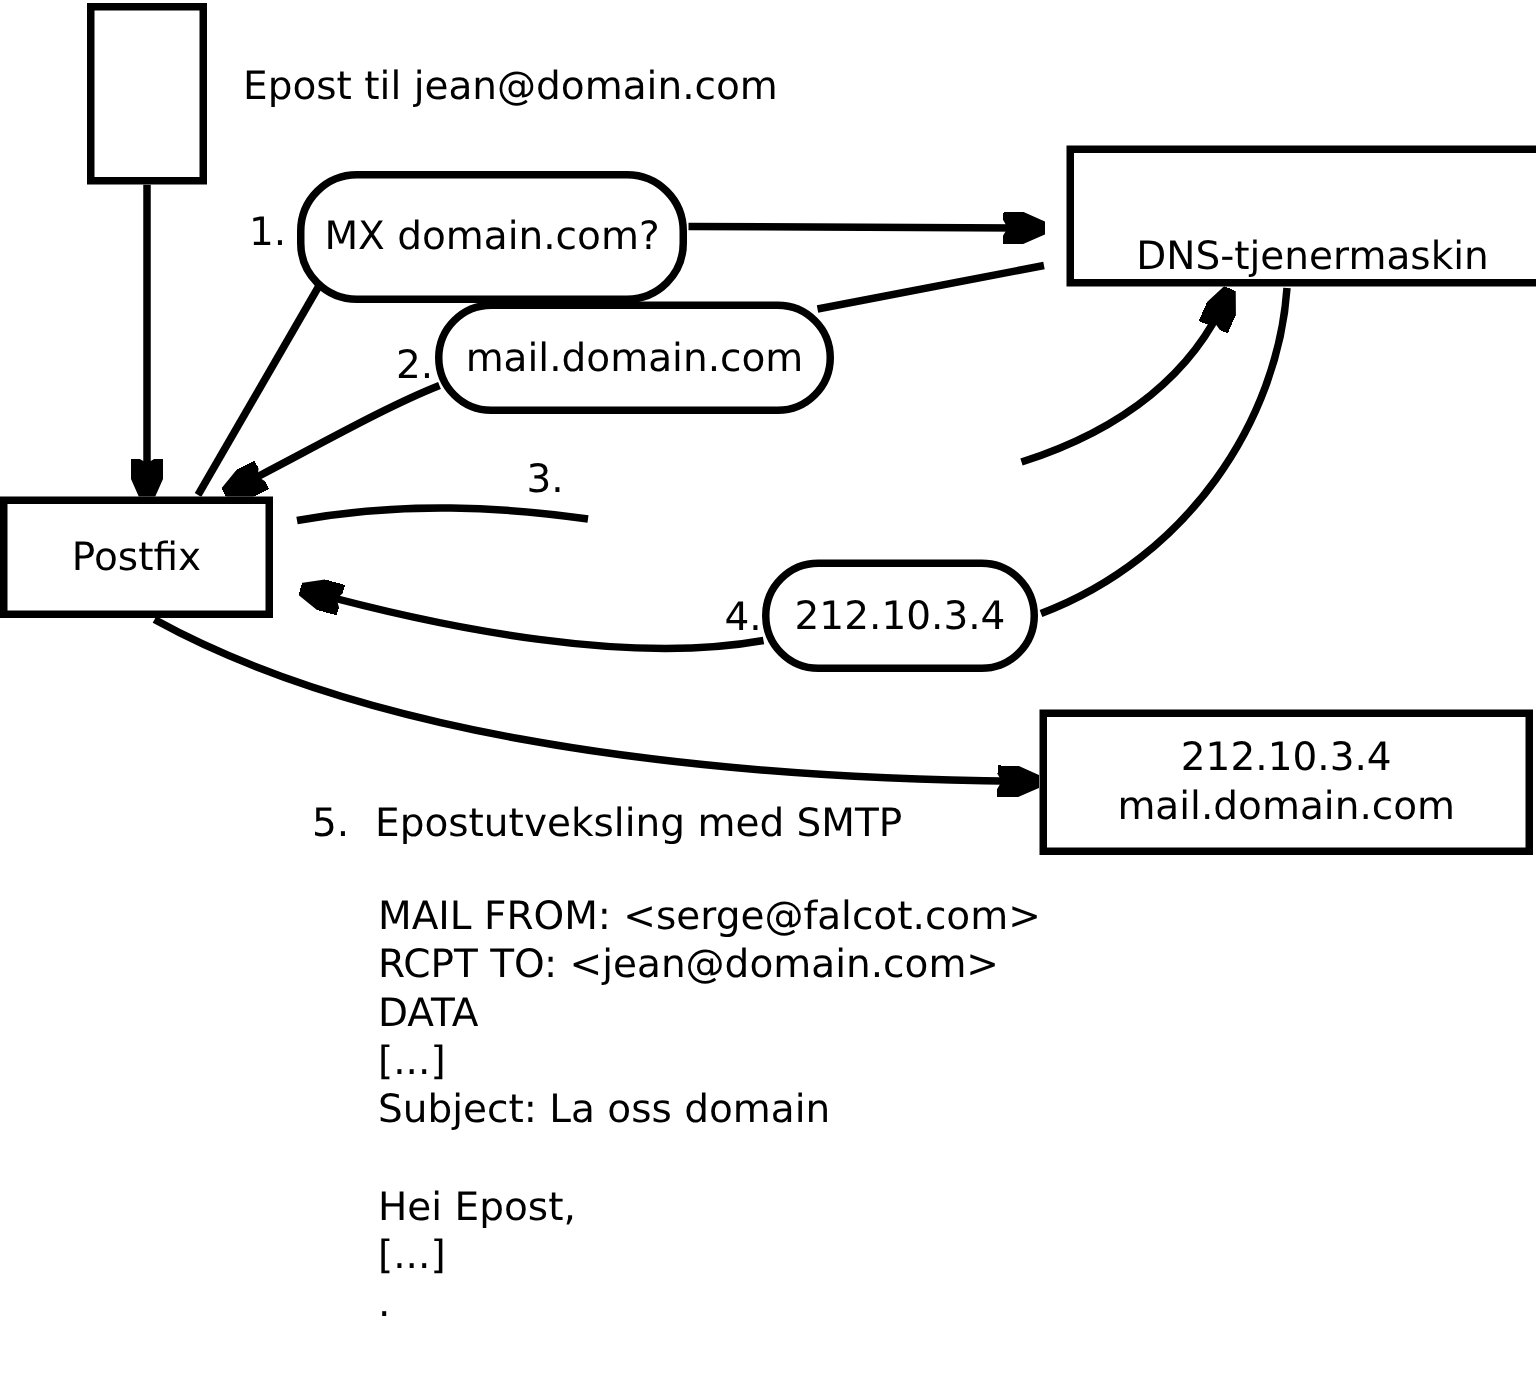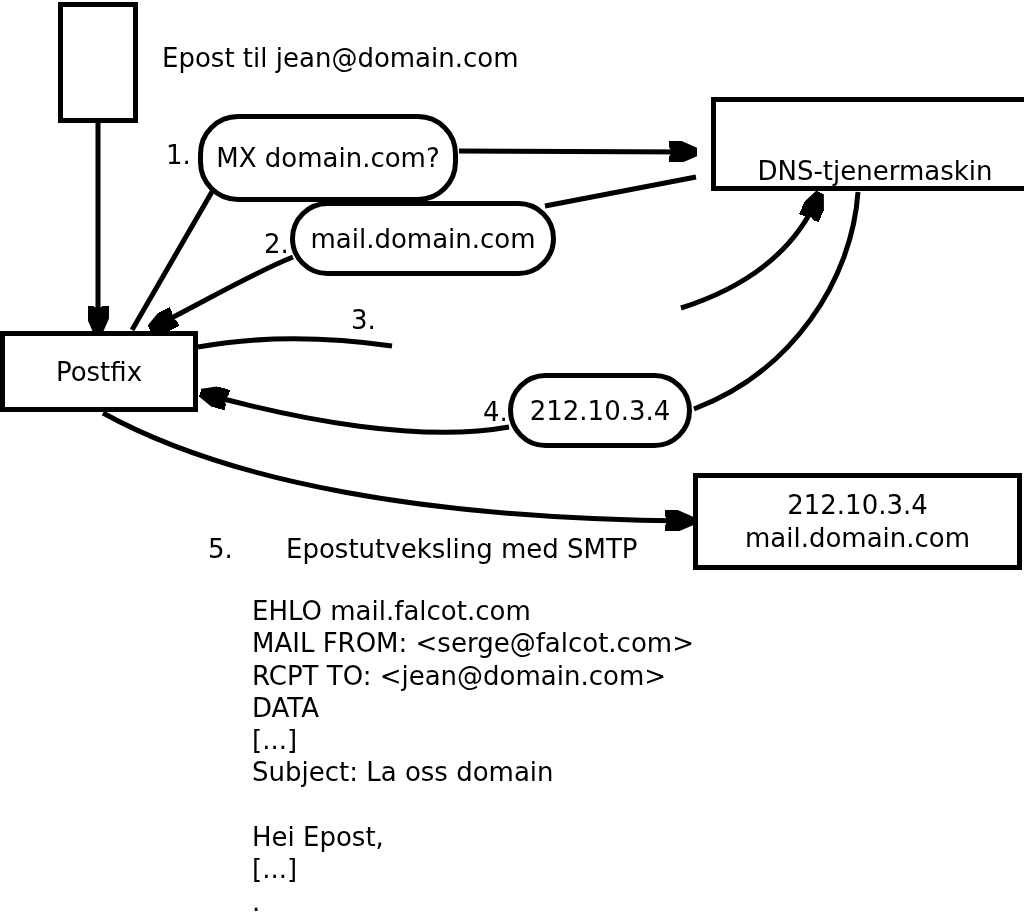--- a/index.html
+++ b/index.html
@@ -53,7 +53,7 @@
   }
   
   #envelope  { left: 58px;  top: 2px;   width: 80px;  height: 121px; }
-  #postfix   { left: 0px;   top: 331px; width: 198px; height: 81px; }
+  #postfix   { left: 0px;   top: 331px; width: 182px; height: 81px; }
   #dns       { left: 711px; top: 97px;  width: 328px; height: 94px; align-items: flex-end; }
   #mailhost  { left: 693px; top: 473px; width: 329px; height: 97px; }
   #pill-1    { left: 198px; top: 114px; width: 260px; height: 88px; }

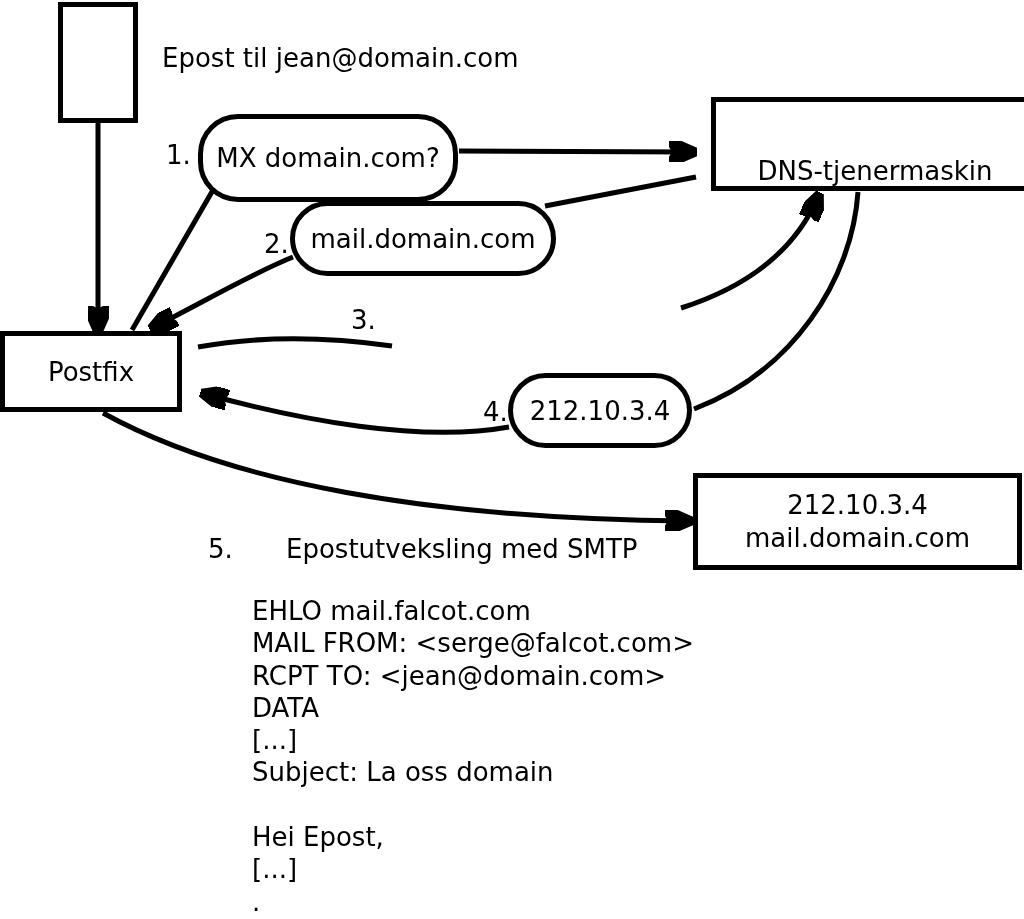--- a/index.html
+++ b/index.html
@@ -67,7 +67,7 @@
   #num-3 { left: 351px; top: 304px; }
   #num-4 { left: 483px; top: 396px; }
   #num-5 { left: 208px; top: 533px; }
-  #label-5 { left: 250px; top: 533px; margin-left: 36px; }
+  #label-5 { left: 250px; top: 533px; }
 </style>
 </head>
 <body>

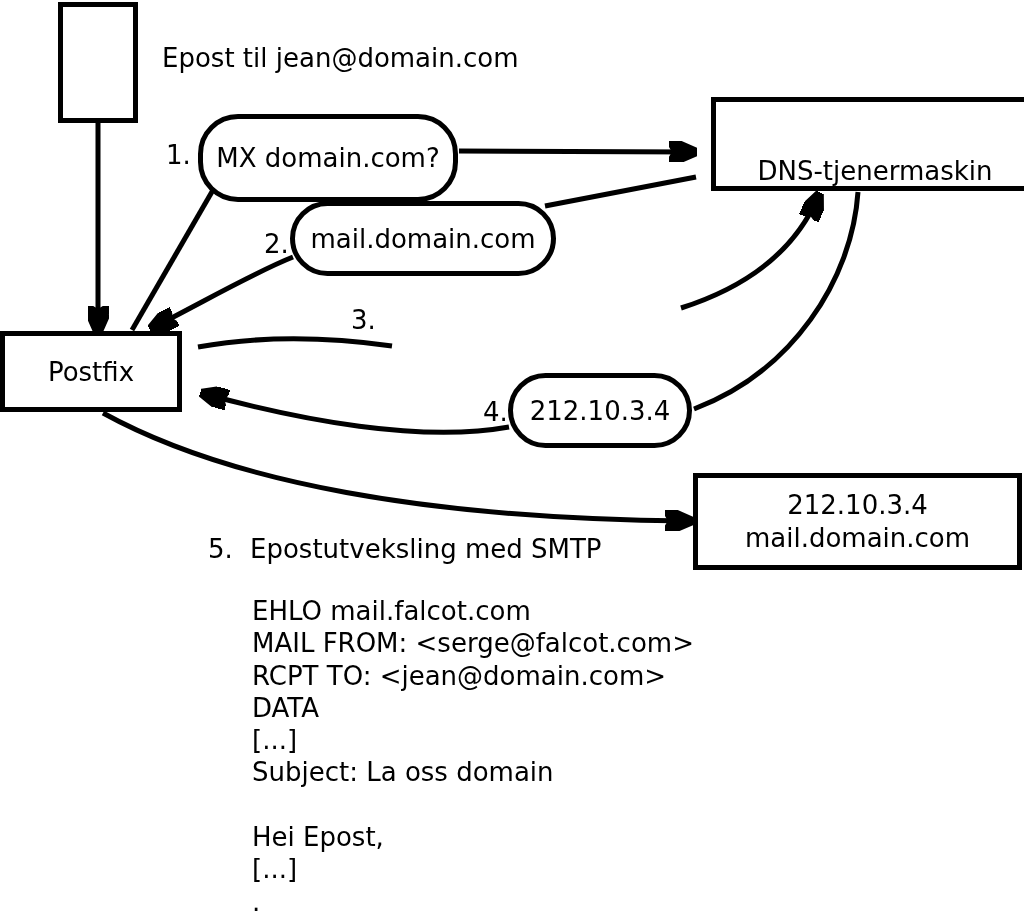--- a/index.html
+++ b/index.html
@@ -127,7 +127,6 @@
   <div class="free-label" id="label-5">Epostutveksling med SMTP</div>
 
   <div class="smtp-block">
-    <div class="smtp-line">EHLO mail.falcot.com</div>
     <div class="smtp-line">MAIL FROM: &lt;serge@falcot.com&gt;</div>
     <div class="smtp-line">RCPT TO: &lt;jean@domain.com&gt;</div>
     <div class="smtp-line">DATA</div>

